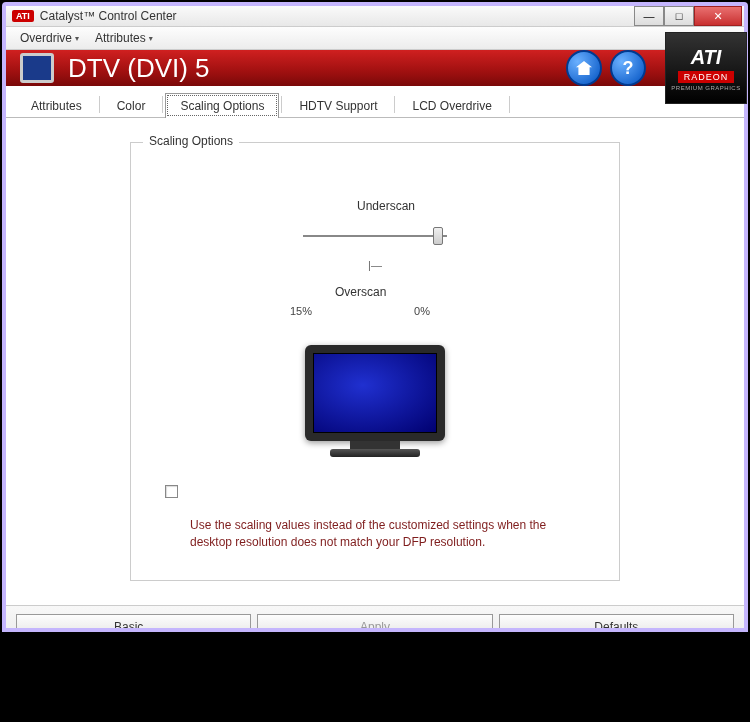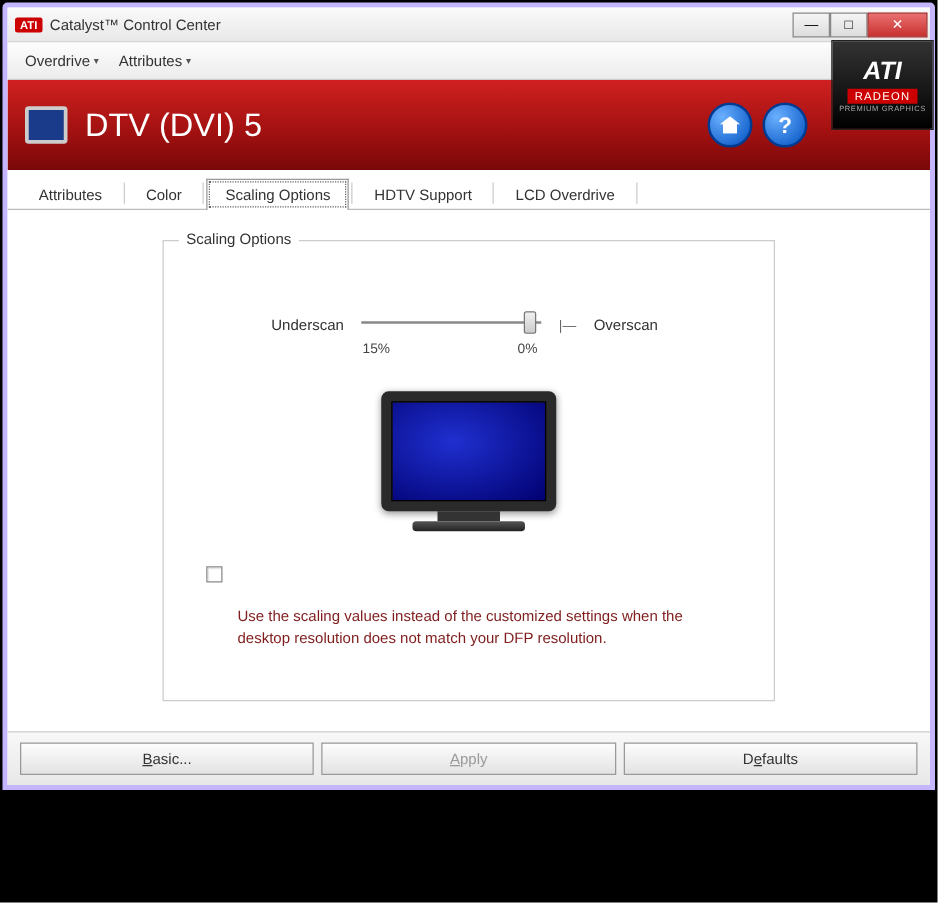--- a/index.html
+++ b/index.html
@@ -42,7 +42,7 @@
 .groupbox { border: 1px solid #ccc; width: 490px; padding: 20px 28px 28px 28px; position: relative; }
 .groupbox-title { position: absolute; top: -9px; left: 12px; background: #fff; padding: 0 6px; color: #333; font-size: 12px; }
 
-.slider-row { display: flex; align-items: flex-end; justify-content: center; gap: 14px; margin: 36px 0 6px 0; }
+.slider-row { display: flex; align-items: center; justify-content: center; gap: 14px; margin: 36px 0 6px 0; flex-direction: column; }
 .slider-label { font-size: 12px; color: #333; width: 80px; }
 .slider-label.right { text-align: left; }
 .slider-track { width: 144px; height: 18px; position: relative; }

